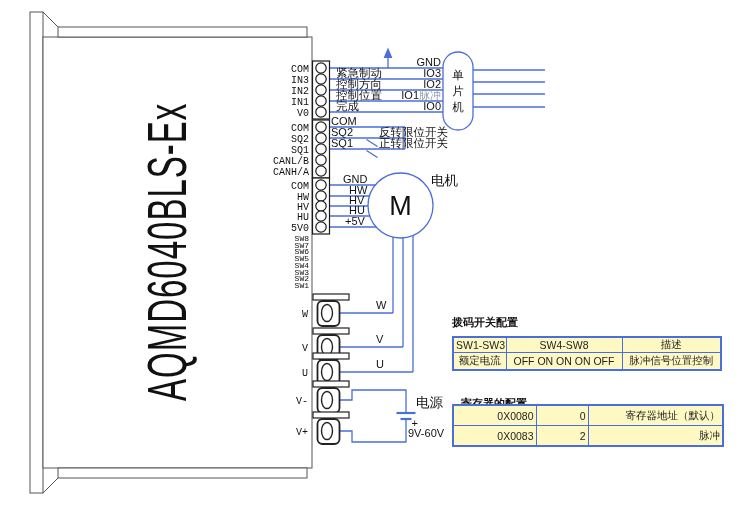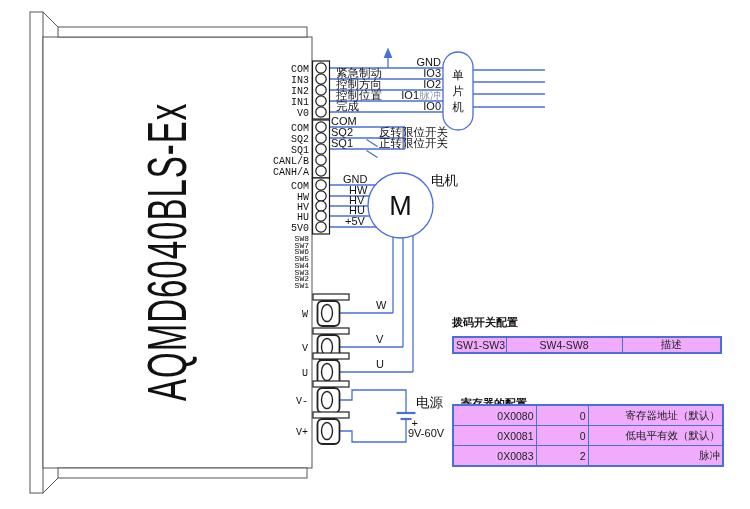--- a/index.html
+++ b/index.html
@@ -19,7 +19,7 @@
   .blue-part{stroke:#4a6edb;fill:none;}
   .tbl-title{position:absolute;font-size:11px;font-weight:600;color:#111;}
   table.tbl{position:absolute;border-collapse:collapse;table-layout:fixed;
-            font-size:10.5px;color:#222;text-align:center;background:#f0abfc;
+            font-size:10.5px;color:#222;text-align:center;background:#fef9c3;
             border:2px solid #4a6edb;}
   table.tbl td{border:1px solid #4a6edb;padding:0 2px;font-weight:400;overflow:hidden;white-space:nowrap;}
   table.tbl tr.hdr td{height:14px;}

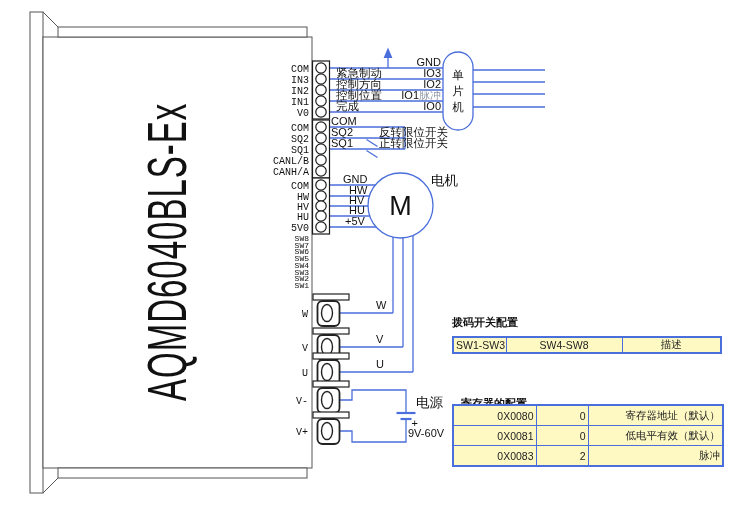--- a/index.html
+++ b/index.html
@@ -237,6 +237,11 @@
     <td>SW4-SW8</td>
     <td>描述</td>
   </tr>
+  <tr class="row">
+    <td>额定电流</td>
+    <td>OFF ON ON ON OFF</td>
+    <td>脉冲信号位置控制</td>
+  </tr>
 </tbody>
     </table>
 

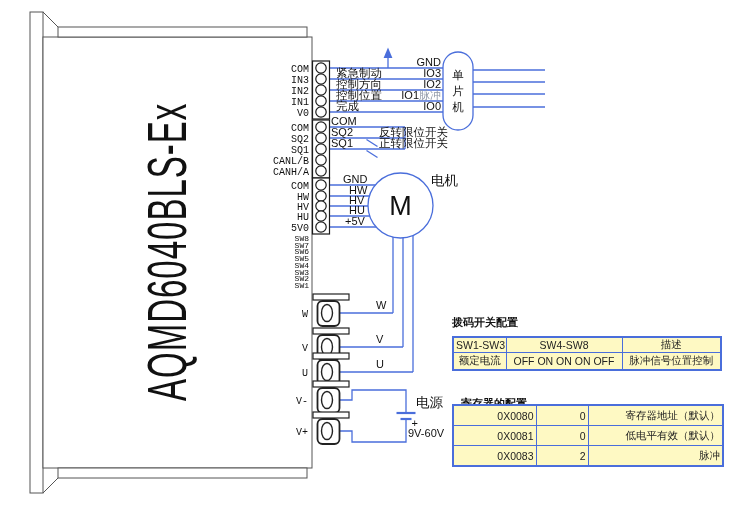--- a/index.html
+++ b/index.html
@@ -260,11 +260,6 @@
     <td>寄存器地址（默认）</td>
   </tr>
   <tr class="row">
-    <td>0X0081</td>
-    <td>0</td>
-    <td>低电平有效（默认）</td>
-  </tr>
-  <tr class="row">
     <td>0X0083</td>
     <td>2</td>
     <td>脉冲</td>

